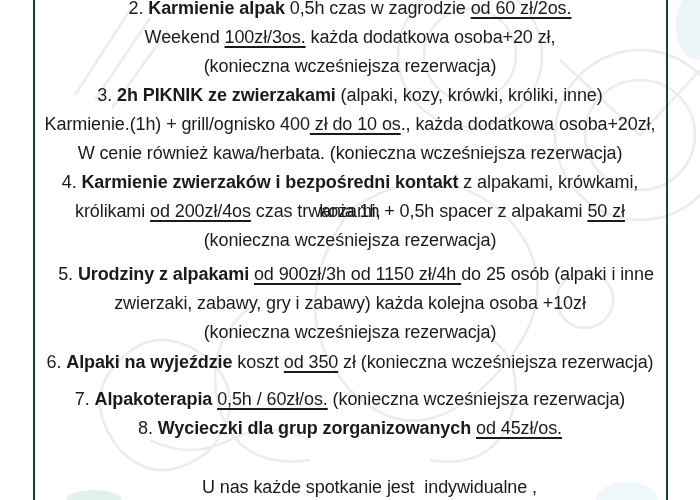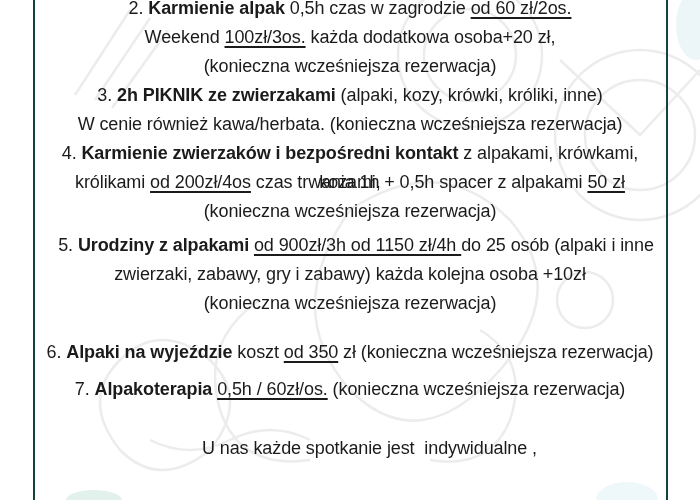--- a/index.html
+++ b/index.html
@@ -72,6 +72,7 @@
 
     <div class="line"><span>3. </span><span class="b">2h PIKNIK ze zwierzakami</span><span> (alpaki, kozy, krówki, króliki, inne)</span></div>
 
+    <div class="line"><span>Karmienie.(1h) + grill/ognisko 400</span><span class="u"> zł do 10 os</span><span>., każda dodatkowa osoba+20zł,</span></div>
 
     <div class="line"><span>W cenie również kawa/herbata. (konieczna wcześniejsza rezerwacja)</span></div>
 

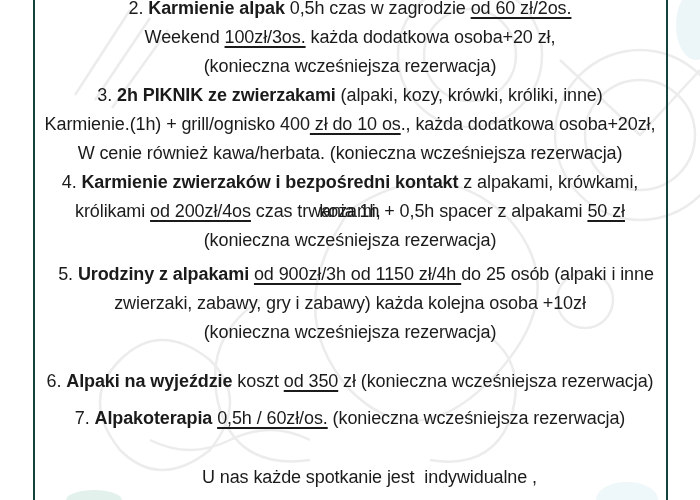--- a/index.html
+++ b/index.html
@@ -27,7 +27,7 @@
     white-space:pre-wrap;letter-spacing:-0.1px;
   }
   .gap5{margin-top:5px;padding-left:12px;}
-  .gap4{margin-top:20px;}
+  .gap4{margin-top:1px;}
   .gap1{margin-top:8px;}
   .gap30{margin-top:30px;margin-left:39px;}
   .b{font-weight:700;}

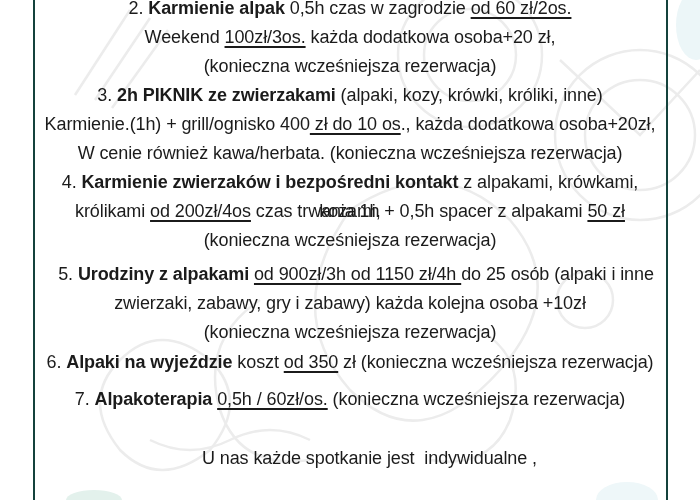--- a/index.html
+++ b/index.html
@@ -92,6 +92,7 @@
 
     <div class="line gap1"><span>7. </span><span class="b">Alpakoterapia</span><span> </span><span class="u">0,5h / 60zł/os.</span><span> (konieczna wcześniejsza rezerwacja)</span></div>
 
+    <div class="line"><span>8. </span><span class="b">Wycieczki dla grup zorganizowanych</span><span> </span><span class="u">od 45zł/os.</span></div>
 
     <div class="line gap30"><span>U nas każde spotkanie jest  indywidualne ,</span></div>
 

